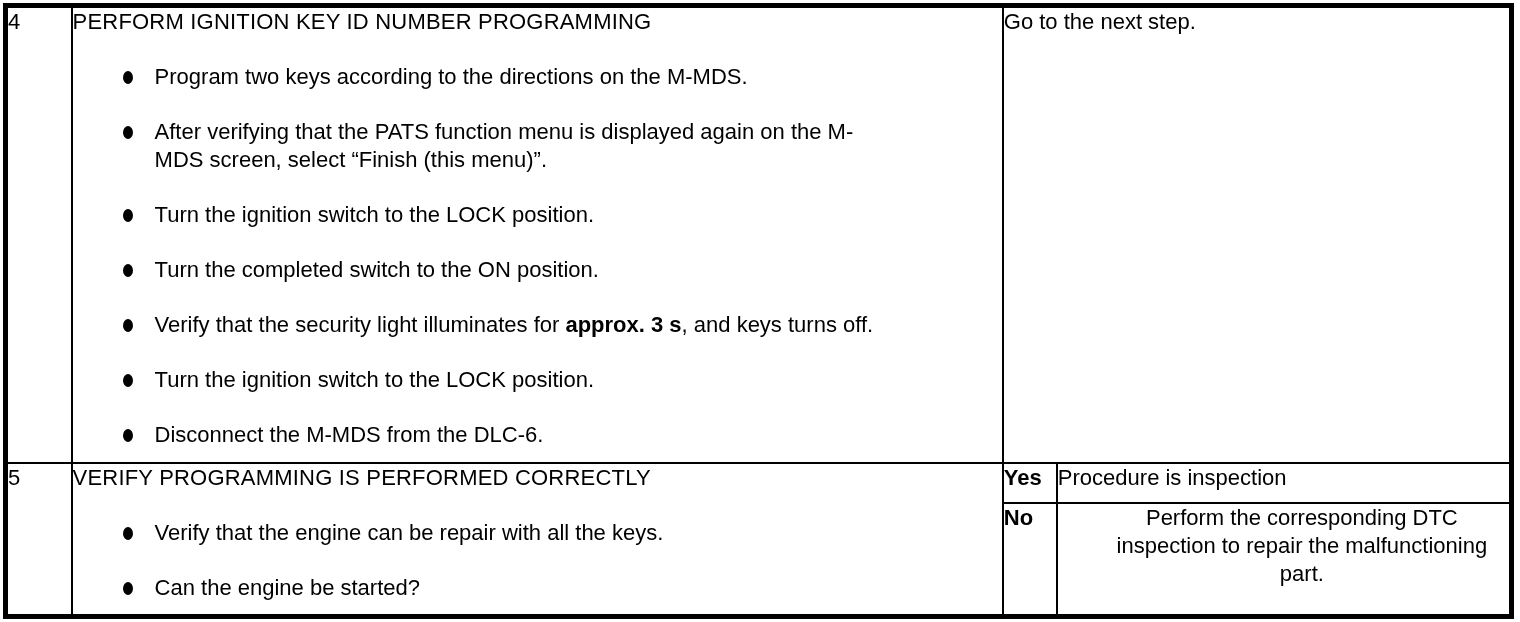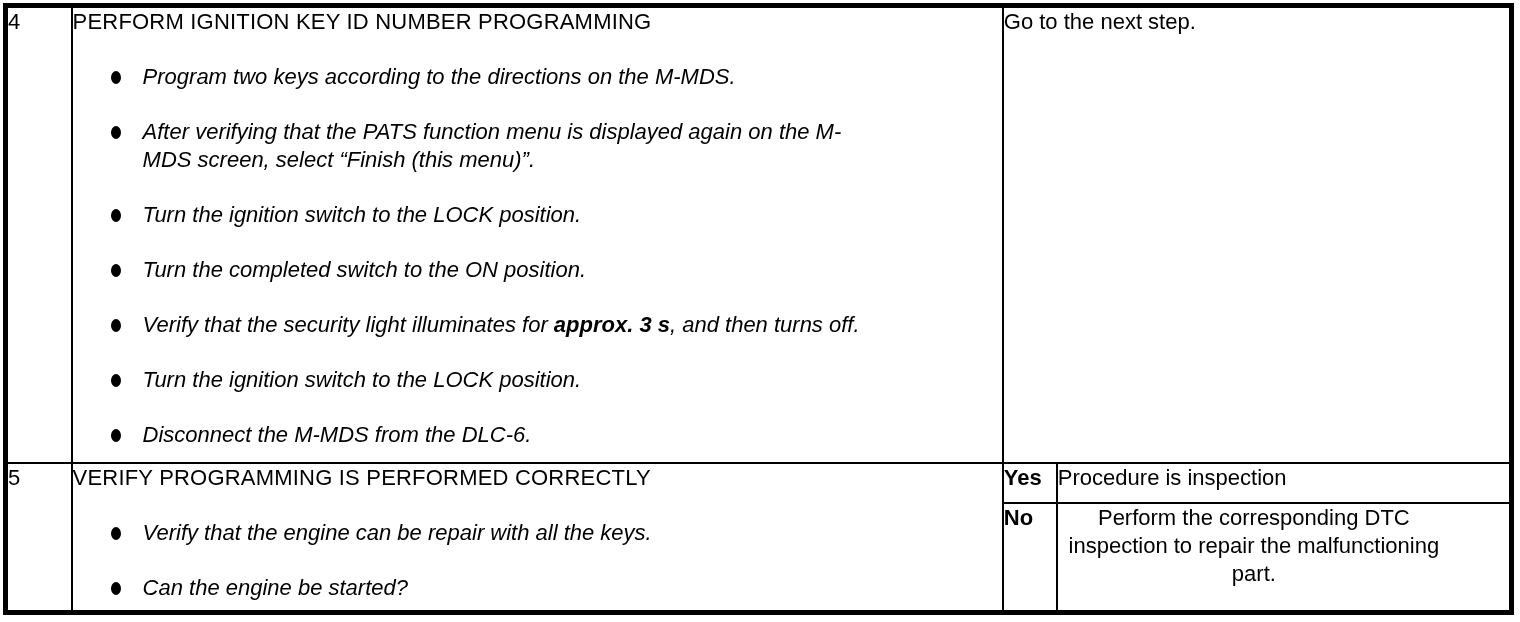--- a/index.html
+++ b/index.html
@@ -49,9 +49,8 @@
   }
   ul.instruction-list {
     list-style: none;
-    margin: 0;
+    margin: 12px;
     padding: 0;
-    font-style: italic;
   }
   li.instruction {
     position: relative;

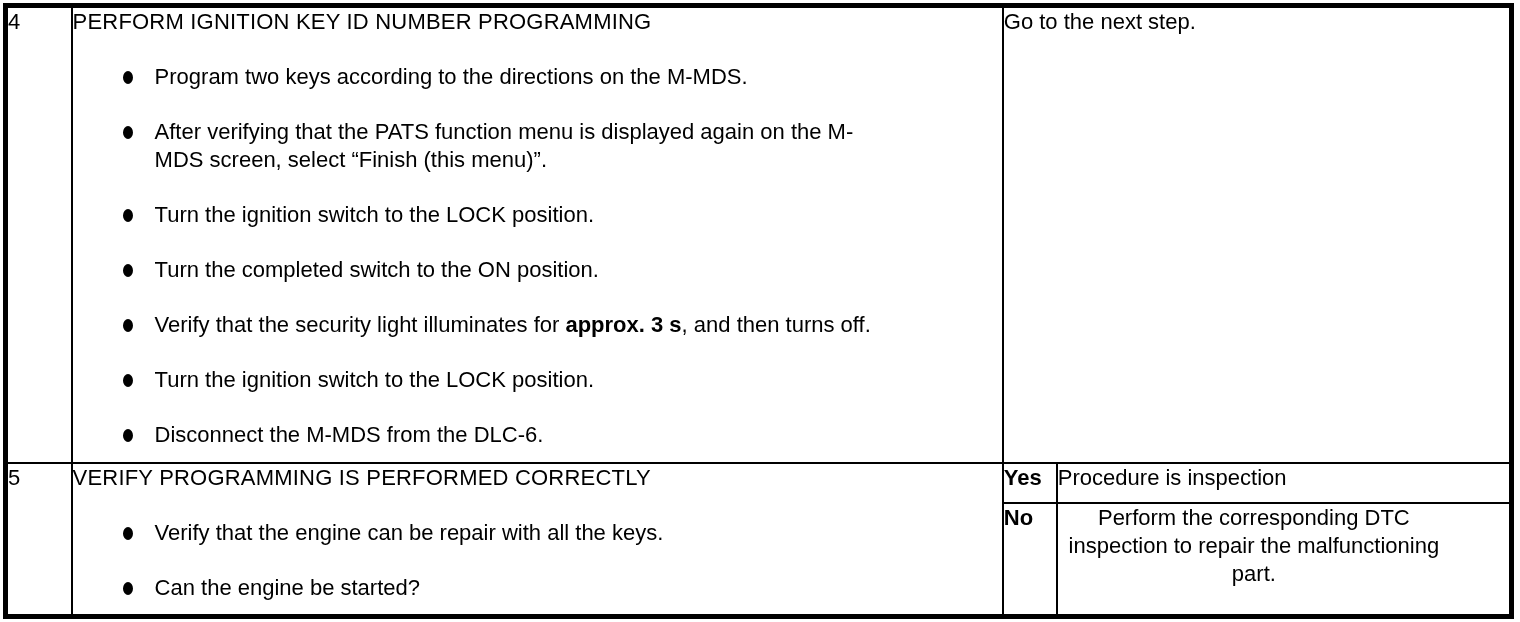--- a/index.html
+++ b/index.html
@@ -124,7 +124,7 @@
           </li>
           <li class="instruction">
             <span class="bullet-dot"></span>
-            <span class="instr-text"><span>Verify that the security light illuminates for </span><b>approx. 3 s</b><span>, and then turns off.</span></span>
+            <span class="instr-text"><span>Verify that the security light illuminates for </span><b>approx. 3 s</b><span>, and keys turns off.</span></span>
           </li>
           <li class="instruction">
             <span class="bullet-dot"></span>

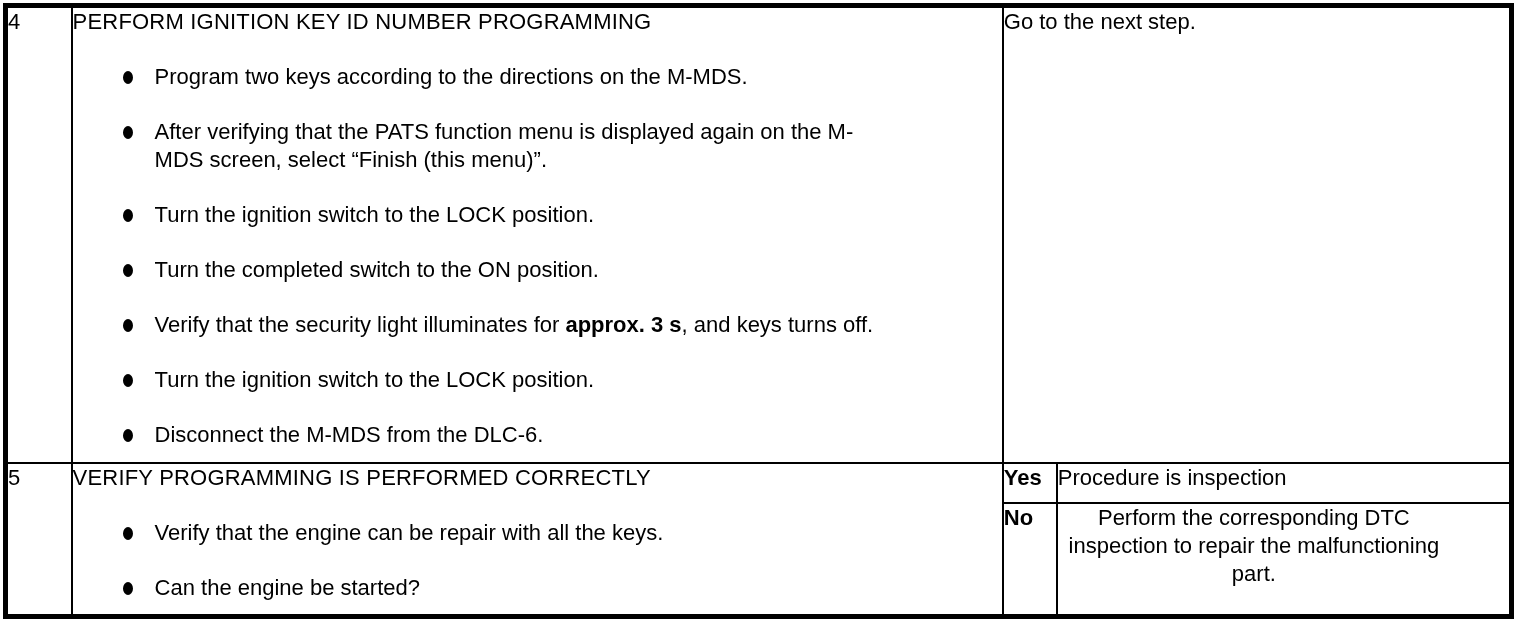--- a/index.html
+++ b/index.html
@@ -87,7 +87,7 @@
     padding: 0 6px 0 8px;
   }
   .result-text { display: inline-block; text-align: center; }
-  .result-text.wrap-3 { max-width: 392px; }
+  .result-text.wrap-3 { max-width: 392px; margin-left: 48px; }
 </style>
 </head>
 <body>

